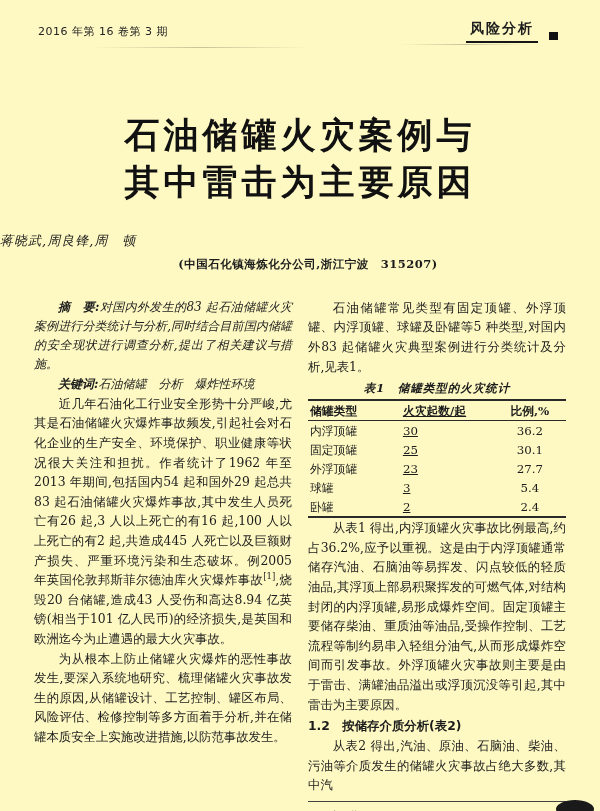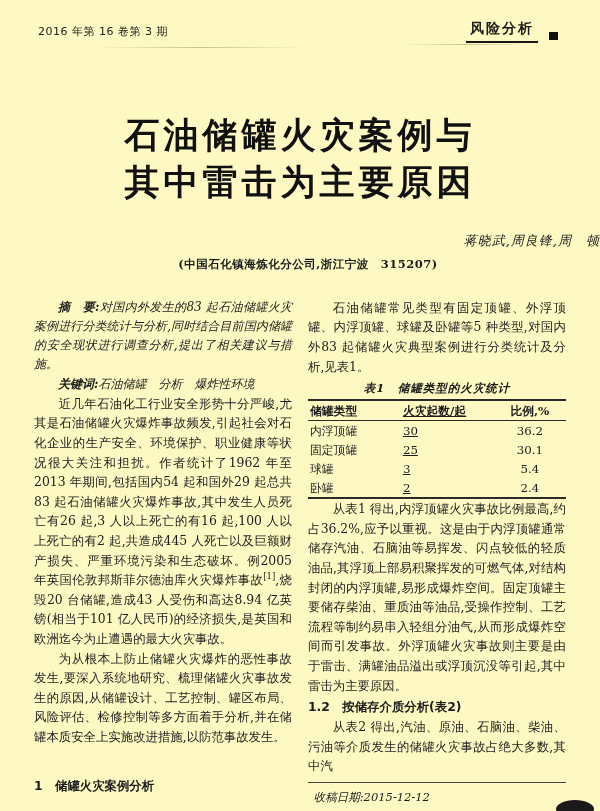--- a/index.html
+++ b/index.html
@@ -23,7 +23,7 @@
   .title{margin:0;padding-top:112px;text-align:center;
     font-family:"DejaVu Sans","Liberation Sans",sans-serif;
     font-size:35px;font-weight:bold;line-height:1.34;letter-spacing:4px;color:#111;}
-  .authors{margin-top:26px;text-align:right;font-size:13px;font-style:italic;letter-spacing:1px;}
+  .authors{margin-top:26px;text-align:left;font-size:13px;font-style:italic;letter-spacing:1px;}
   .affiliation{margin-top:7px;text-align:center;font-size:11.5px;font-weight:bold;letter-spacing:.5px;padding-left:16px;}
   
   .columns{display:flex;gap:16px;padding:0 34px;margin-top:26px;}

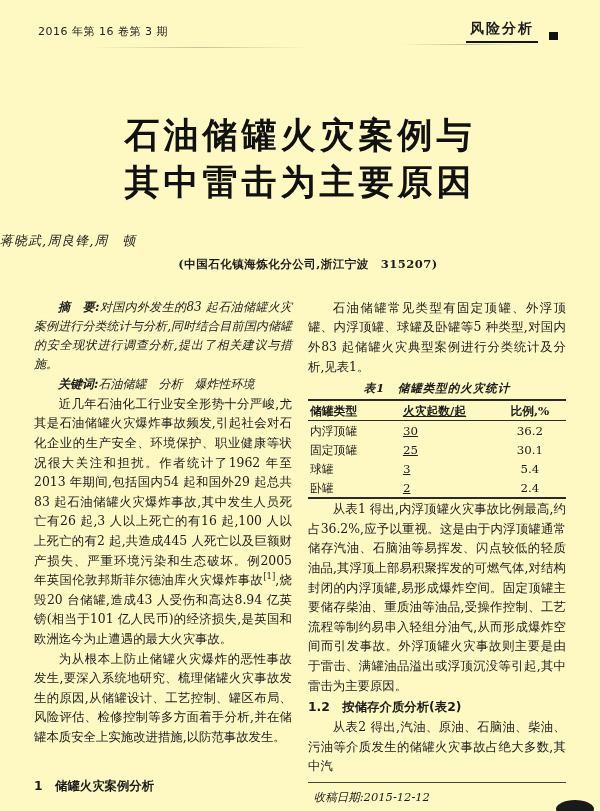--- a/index.html
+++ b/index.html
@@ -112,6 +112,11 @@
             <td class="c3">30.1</td>
           </tr>
           <tr>
+            <td class="c1">外浮顶罐</td>
+            <td class="c2">23</td>
+            <td class="c3">27.7</td>
+          </tr>
+          <tr>
             <td class="c1">球罐</td>
             <td class="c2">3</td>
             <td class="c3">5.4</td>

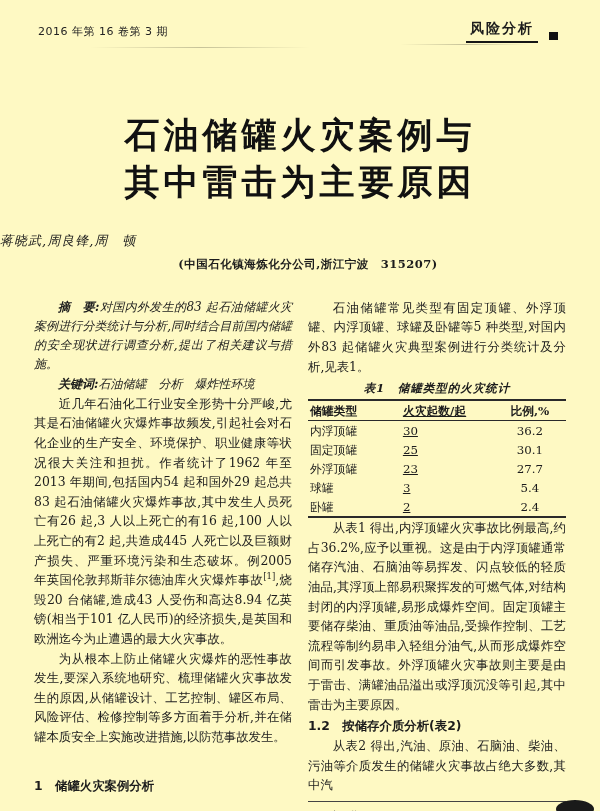--- a/index.html
+++ b/index.html
@@ -84,7 +84,6 @@
 
       <p class="body-p">为从根本上防止储罐火灾爆炸的恶性事故发生,要深入系统地研究、梳理储罐火灾事故发生的原因,从储罐设计、工艺控制、罐区布局、风险评估、检修控制等多方面着手分析,并在储罐本质安全上实施改进措施,以防范事故发生。</p>
 
-      <h2 class="sec">1　储罐火灾案例分析</h2>
 
     </div>
 

